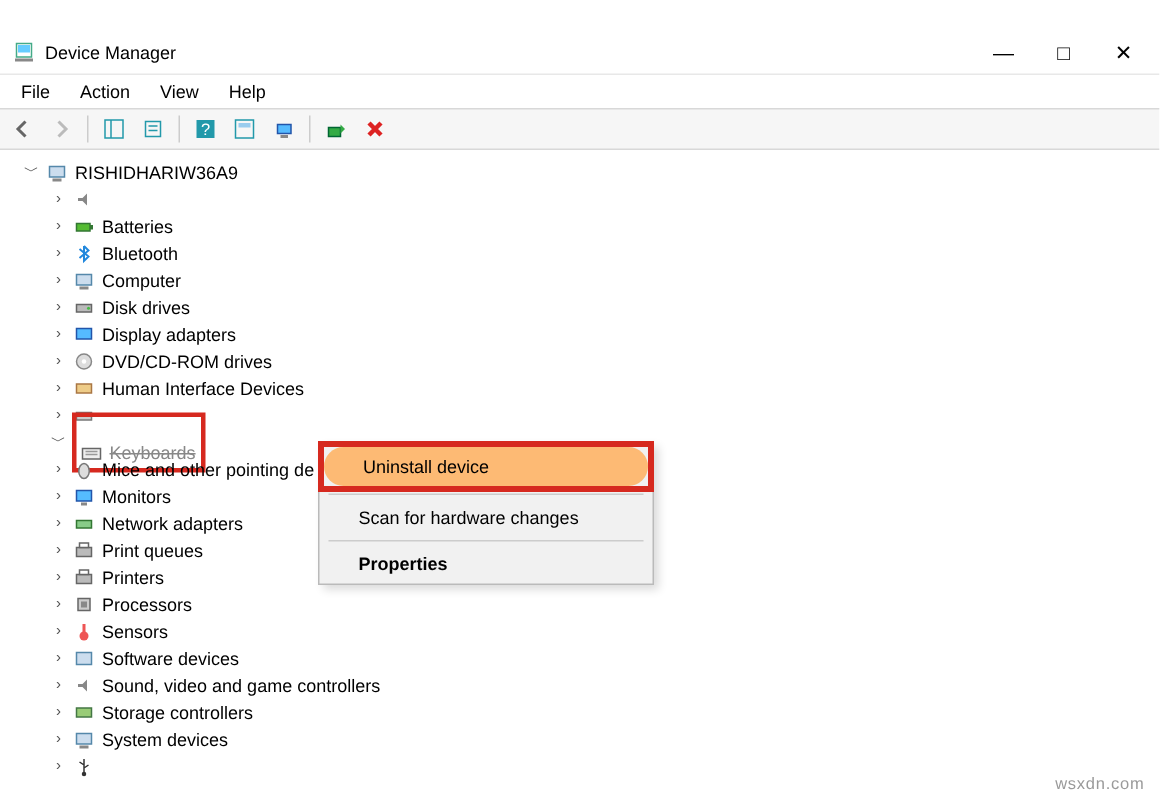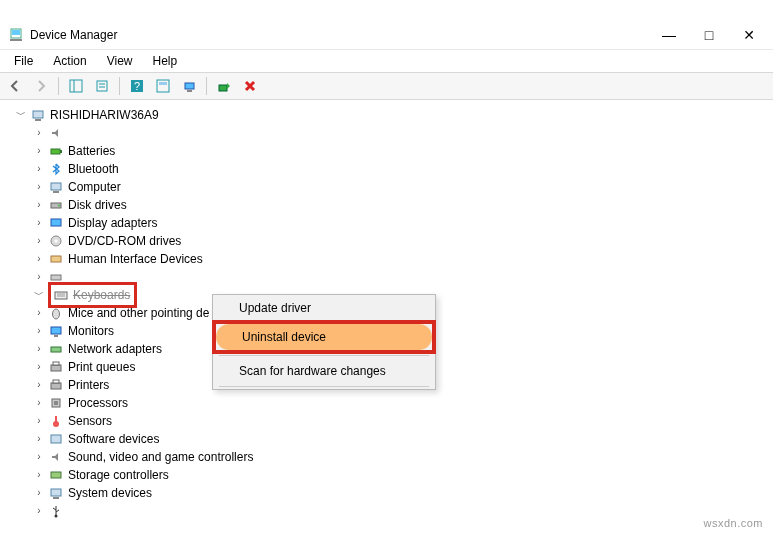--- a/index.html
+++ b/index.html
@@ -69,7 +69,7 @@
   .indent-3 { padding-left: 46px; }
   .highlight-red {
     border: 3px solid #d6291f;
-    padding: 1px 4px 1px 2px;
+    padding: 15px 4px 1px 2px;
     display: inline-flex;
     align-items: center;
   }

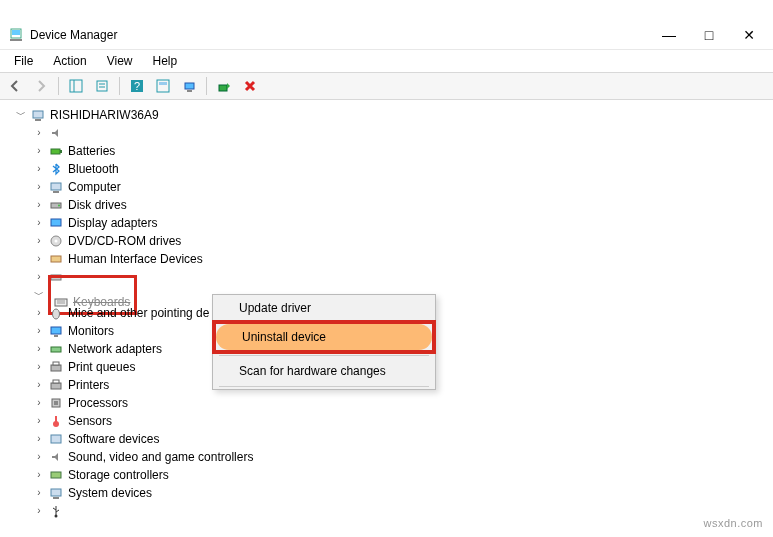--- a/index.html
+++ b/index.html
@@ -417,7 +417,6 @@
 </div>
 
 <div class="ctx">
-  <div class="ctx-item">Update driver</div>
   <div class="ctx-row-red">
     <div class="ctx-item highlight">Uninstall device</div>
   </div>

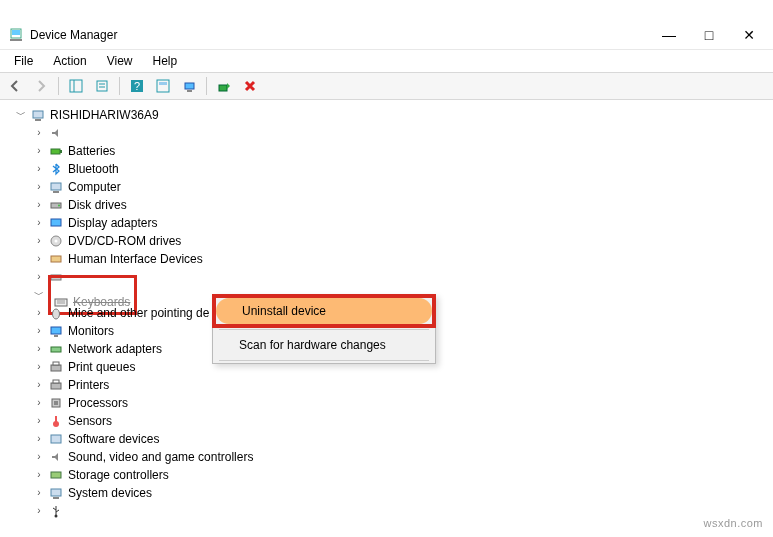--- a/index.html
+++ b/index.html
@@ -423,6 +423,7 @@
   <div class="ctx-sep"></div>
   <div class="ctx-item">Scan for hardware changes</div>
   <div class="ctx-sep"></div>
+  <div class="ctx-item bold">Properties</div>
 </div>
 
 <div class="watermark">wsxdn.com</div>

